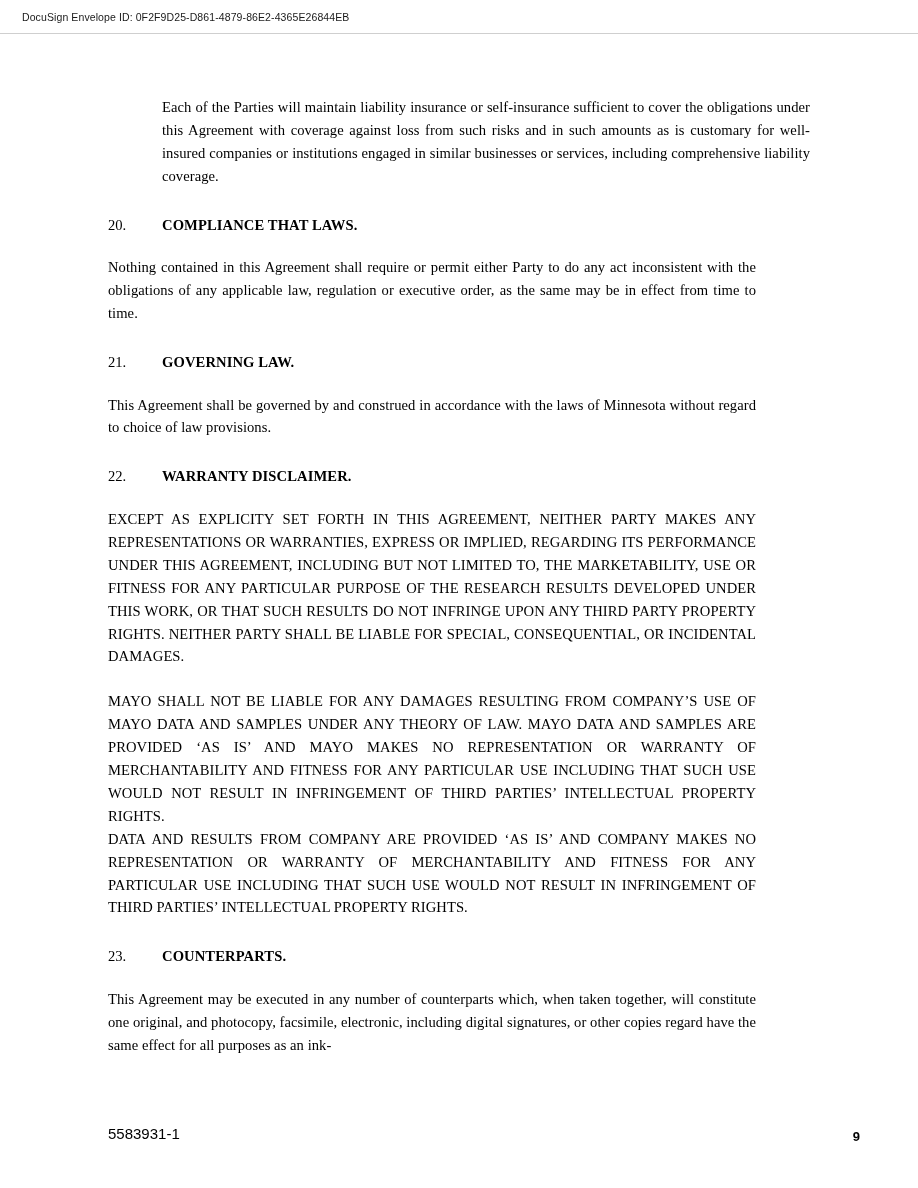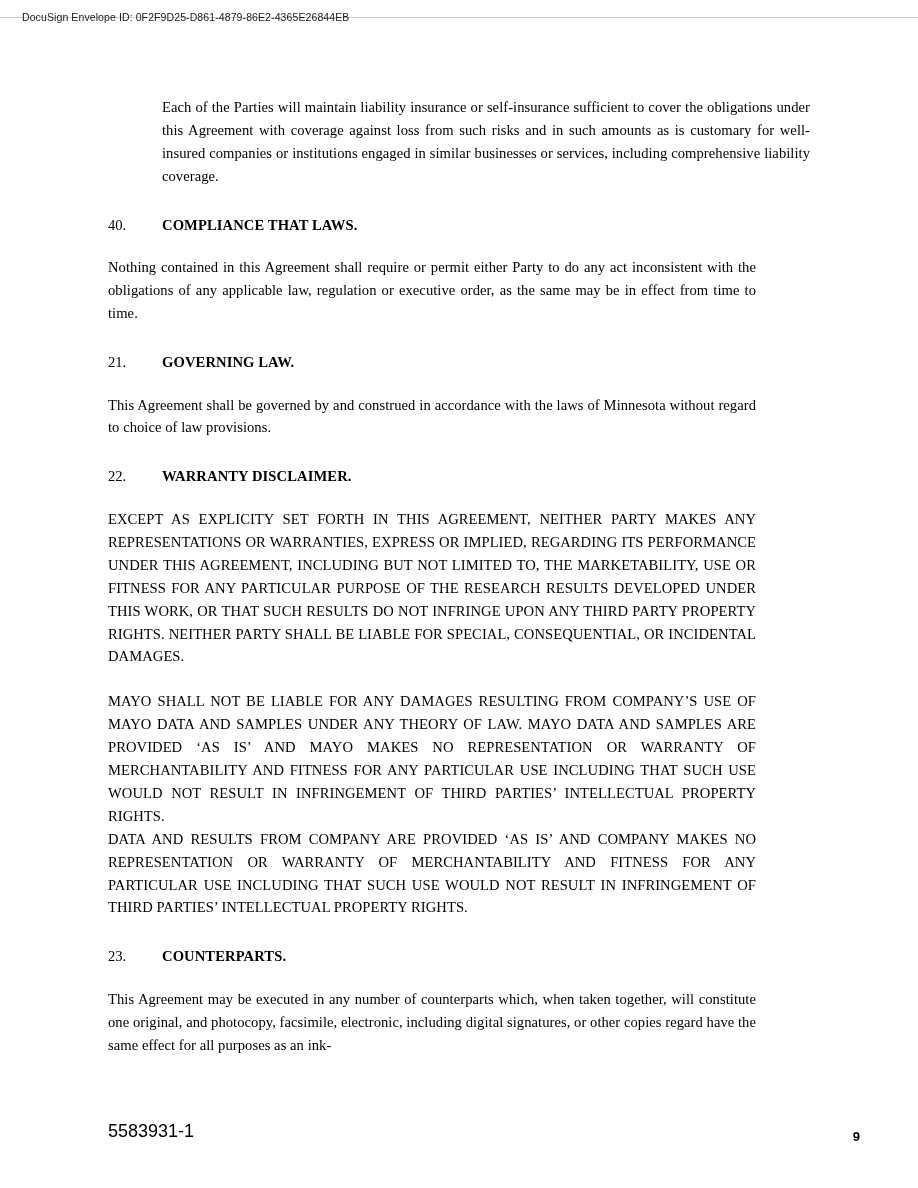--- a/index.html
+++ b/index.html
@@ -26,7 +26,7 @@
     top: 0;
     left: 0;
     width: 918px;
-    height: 18px;
+    height: 34px;
     border-bottom: 1px solid #cfcfcf;
     box-sizing: border-box;
   }

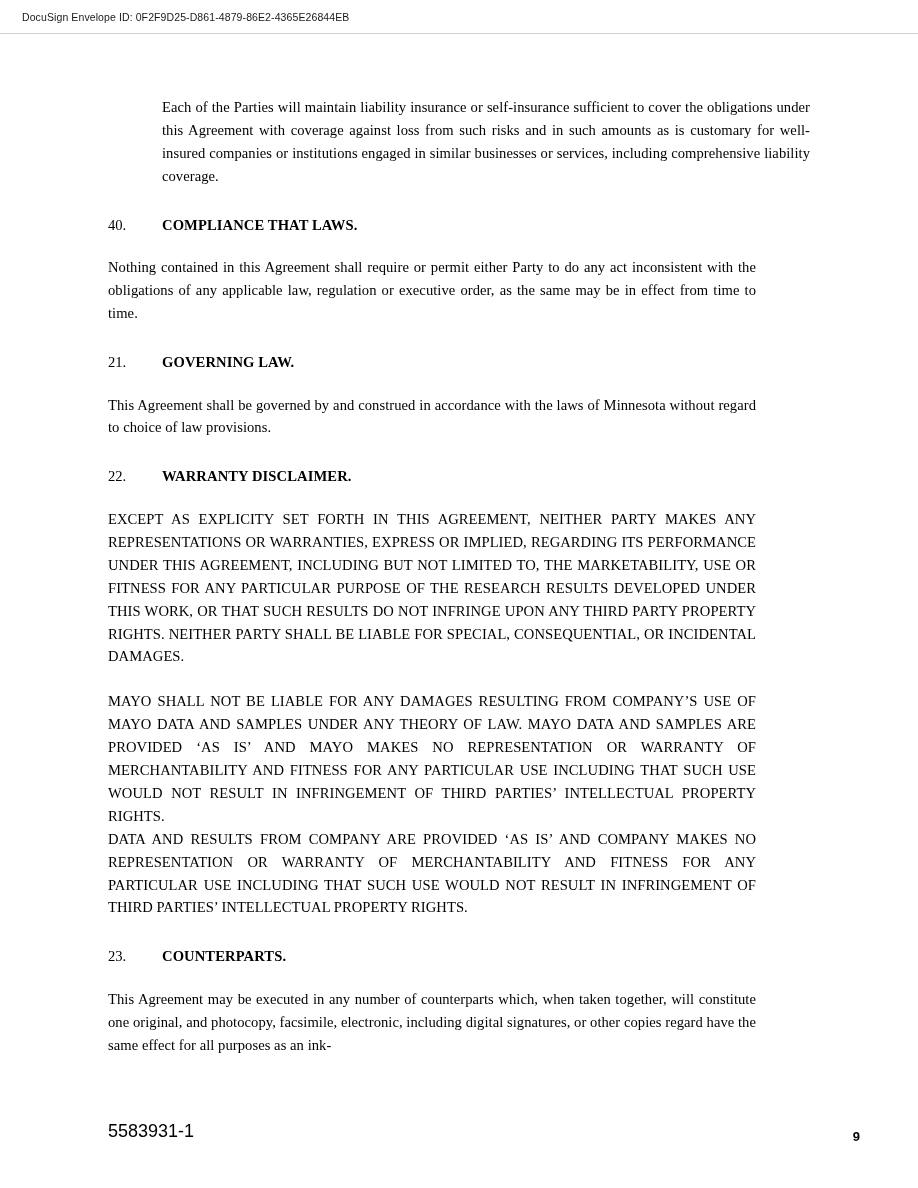--- a/index.html
+++ b/index.html
@@ -108,7 +108,7 @@
     <div class="gap-lg"></div>
 
     <div class="clause">
-      <div class="clause-num">40.</div>
+      <div class="clause-num">20.</div>
       <div class="clause-title">COMPLIANCE THAT LAWS.</div>
     </div>
     <div class="gap-sm"></div>

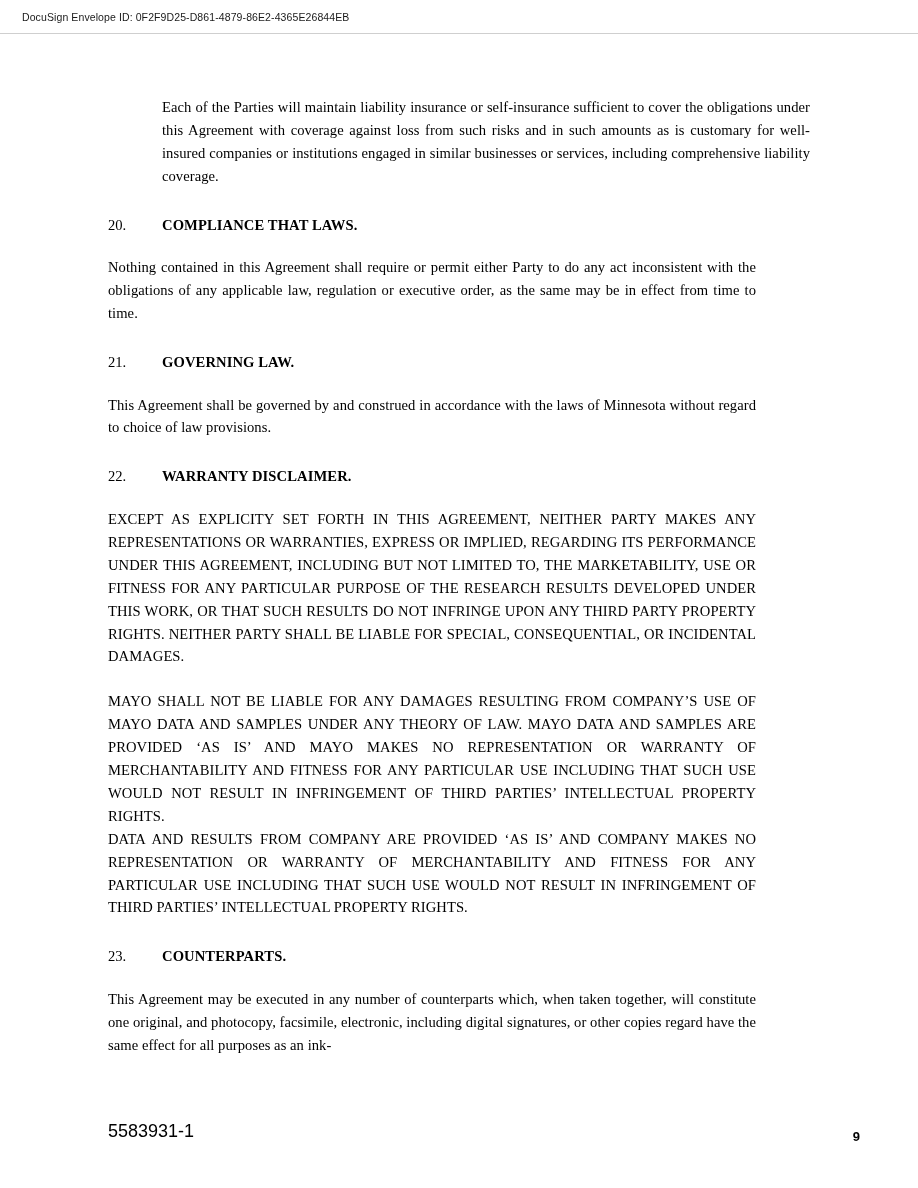--- a/index.html
+++ b/index.html
@@ -82,7 +82,7 @@
     position: absolute;
     left: 108px;
     bottom: 46px;
-    font-size: 18px;
+    font-size: 15px;
   }
   .footer-right {
     position: absolute;

